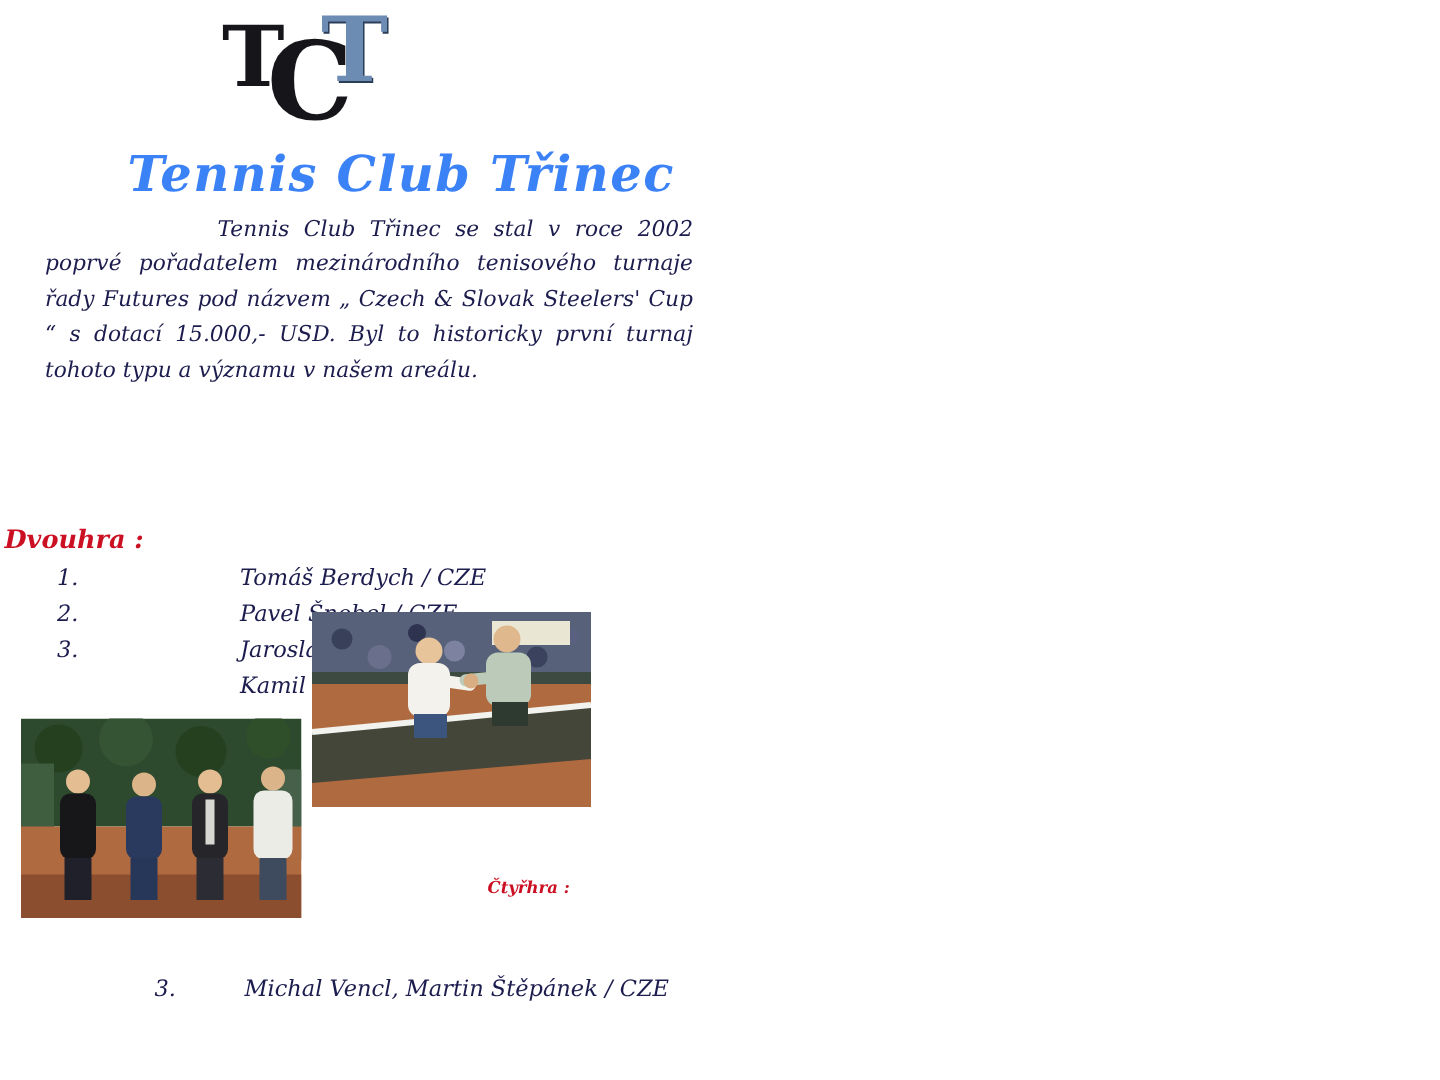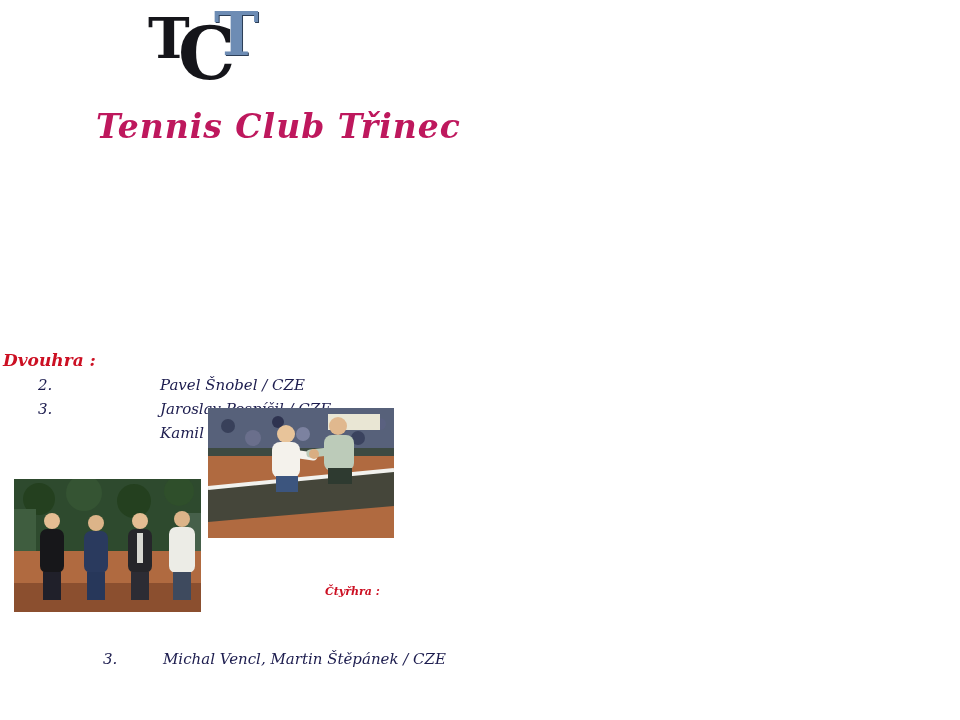--- a/index.html
+++ b/index.html
@@ -19,7 +19,7 @@
   #logo-left .c{left:30px;top:16px;font-size:72px;}
   #logo-left .t2{left:66px;top:2px;font-size:60px;}
 
-  .club-title{font-style:italic;font-weight:bold;color:#be185d;margin:11px;text-align:center;}
+  .club-title{font-style:italic;font-weight:bold;color:#3b82f6;margin:0;text-align:center;}
   #title-left{position:absolute;left:85px;top:96px;font-size:33px;letter-spacing:1px;}
 
   .red-h{font-style:italic;font-weight:bold;color:#cc1023;margin:0;}

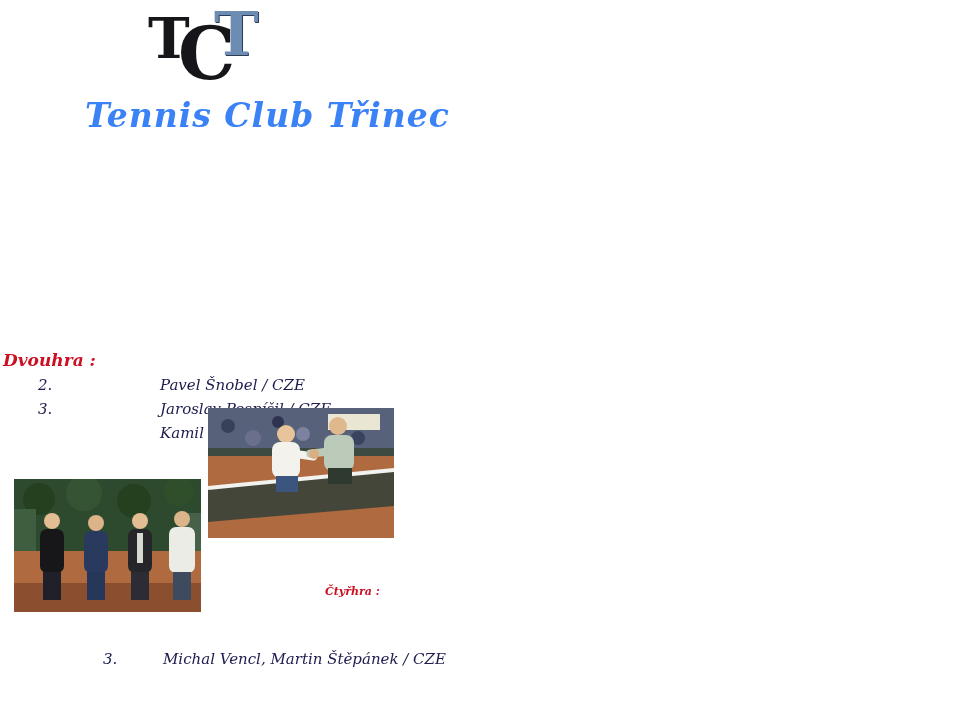--- a/index.html
+++ b/index.html
@@ -55,6 +55,7 @@
   <h1 class="club-title" id="title-left">Tennis Club Třinec</h1>
 
   <div id="intro">
+    <p>Tennis Club Třinec se stal v roce 2002 poprvé pořadatelem mezinárodního tenisového turnaje řady Futures pod názvem „ Czech &amp; Slovak Steelers' Cup “  s dotací 15.000,- USD. Byl to historicky první turnaj tohoto typu a významu v našem areálu.</p>
   </div>
 
   <h2 class="red-h" id="dvouhra-h">Dvouhra :</h2>

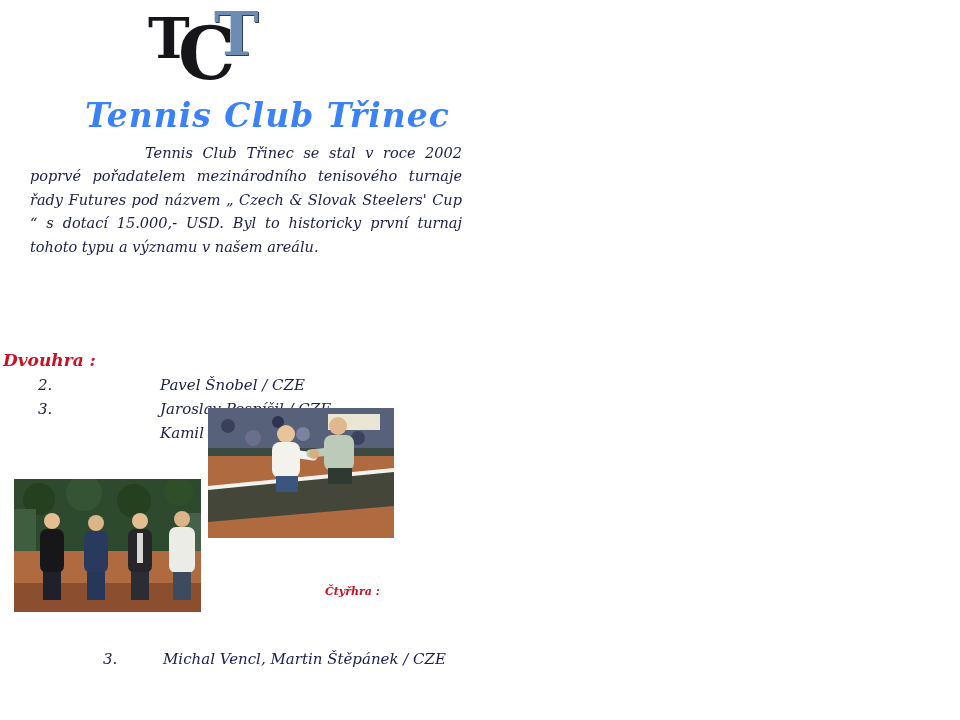--- a/index.html
+++ b/index.html
@@ -61,6 +61,9 @@
   <h2 class="red-h" id="dvouhra-h">Dvouhra :</h2>
 
   <div id="dvouhra-list">
+    <div class="lrow">
+      <span class="lnum">1.</span><span>Tomáš Berdych / CZE</span>
+    </div>
     <div class="lrow">
       <span class="lnum">2.</span><span>Pavel Šnobel / CZE</span>
     </div>

